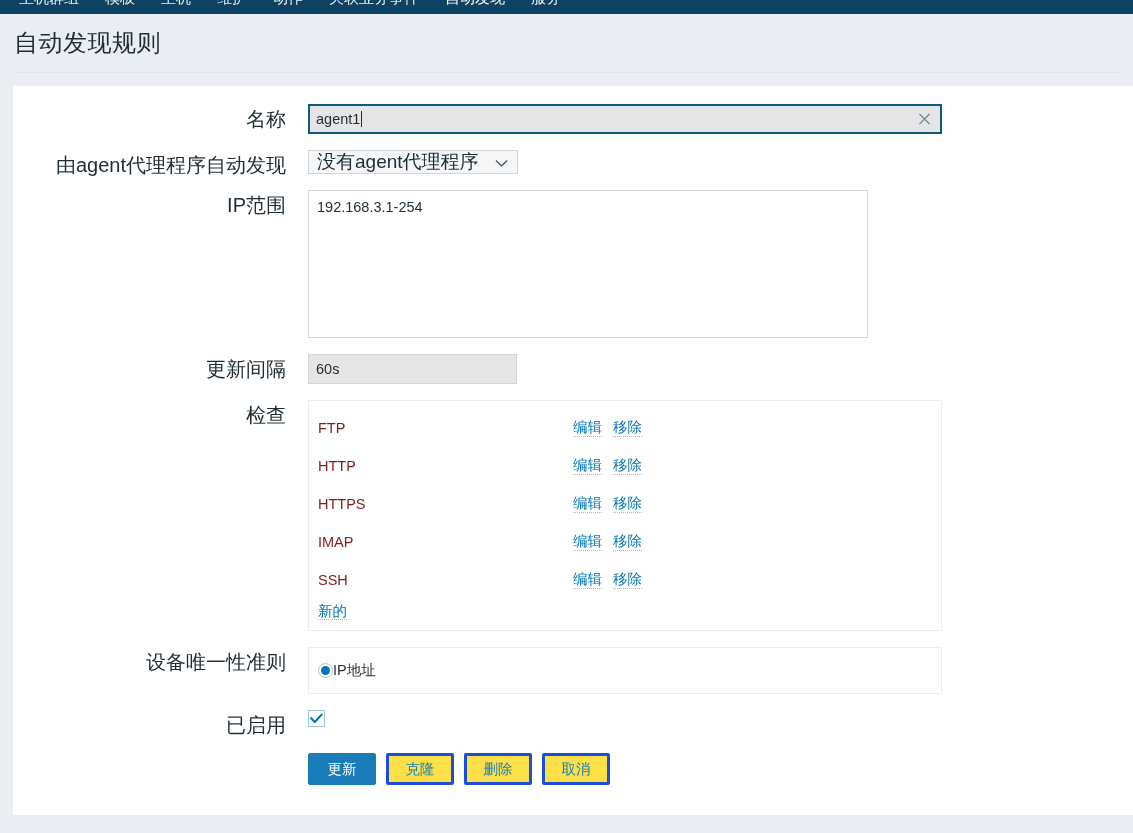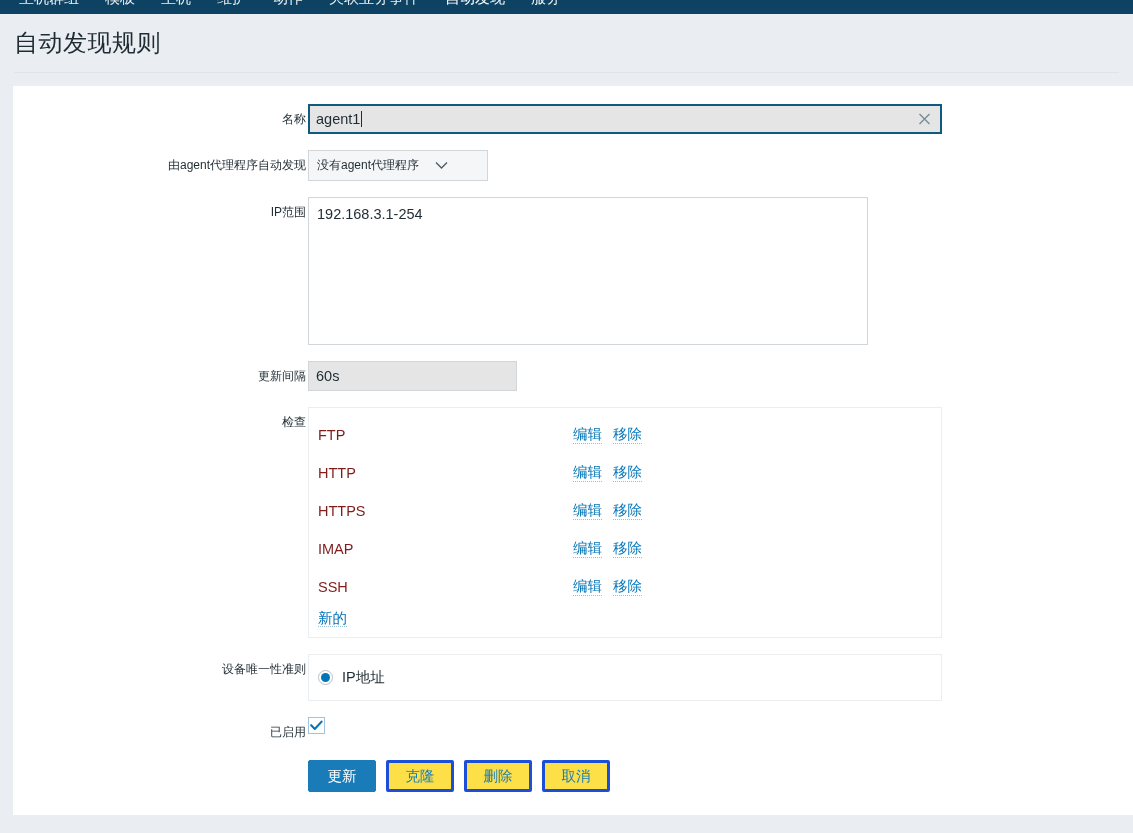--- a/index.html
+++ b/index.html
@@ -93,8 +93,8 @@
   .label {
     width: 295px;
     text-align: right;
-    padding-right: 2px;
-    font-size: 12px;
+    padding-right: 22px;
+    font-size: 20px;
     color: #1f2c33;
     box-sizing: border-box;
     padding-top: 6px;

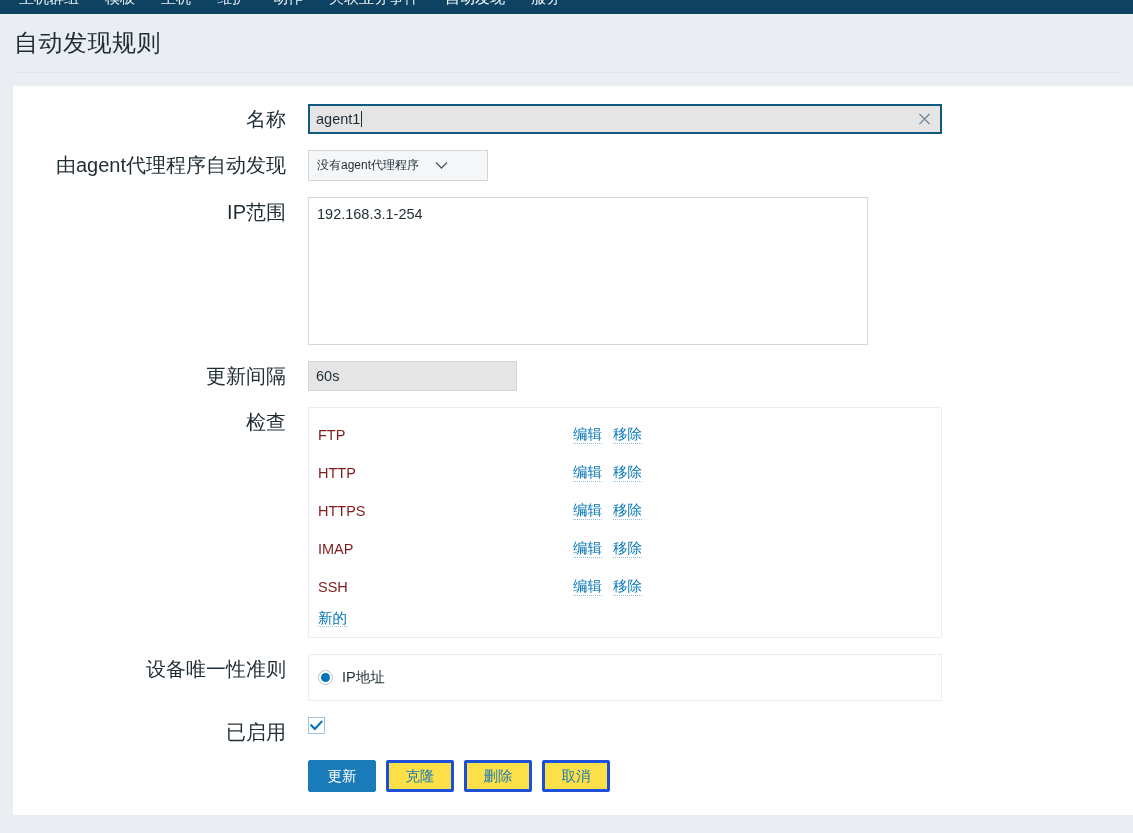--- a/index.html
+++ b/index.html
@@ -150,12 +150,12 @@
     box-sizing: border-box;
     display: inline-flex;
     align-items: center;
-    height: 31px;
+    height: 24px;
     min-width: 180px;
     padding: 0 9px 0 8px;
     border: 1px solid #d1d6da;
     background: #f4f6f8;
-    font-size: 12px;
+    font-size: 19px;
     color: #1f2c33;
     gap: 16px;
   }

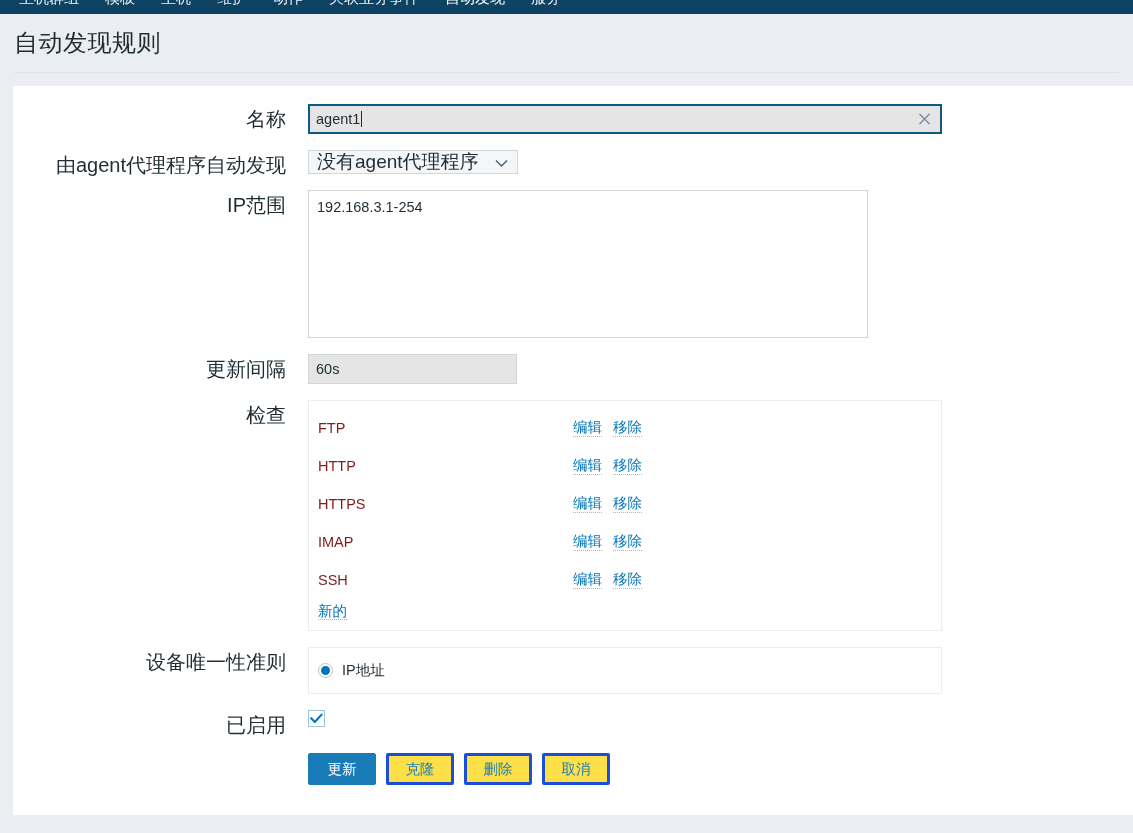--- a/index.html
+++ b/index.html
@@ -233,7 +233,6 @@
   .radio {
     display: inline-flex;
     align-items: center;
-    gap: 9px;
     font-size: 14.5px;
   }
   .radio-dot {

